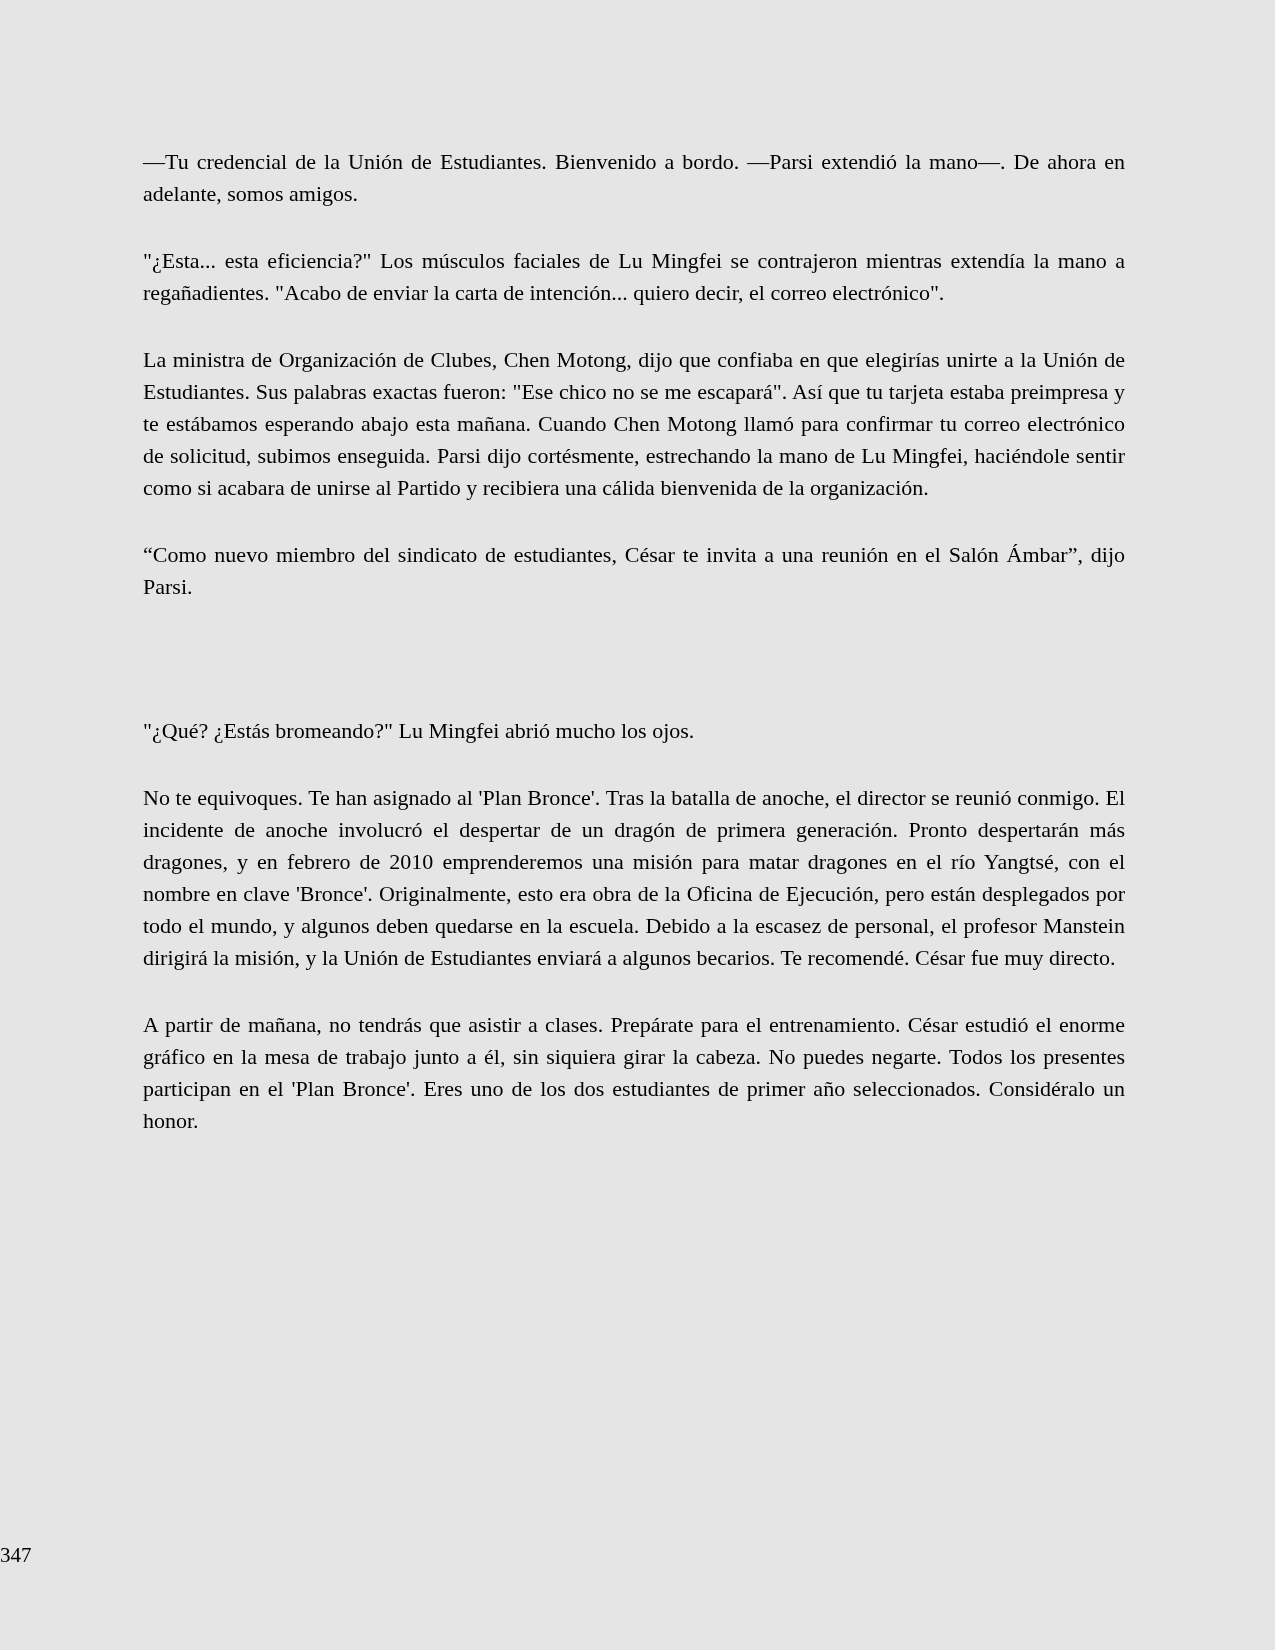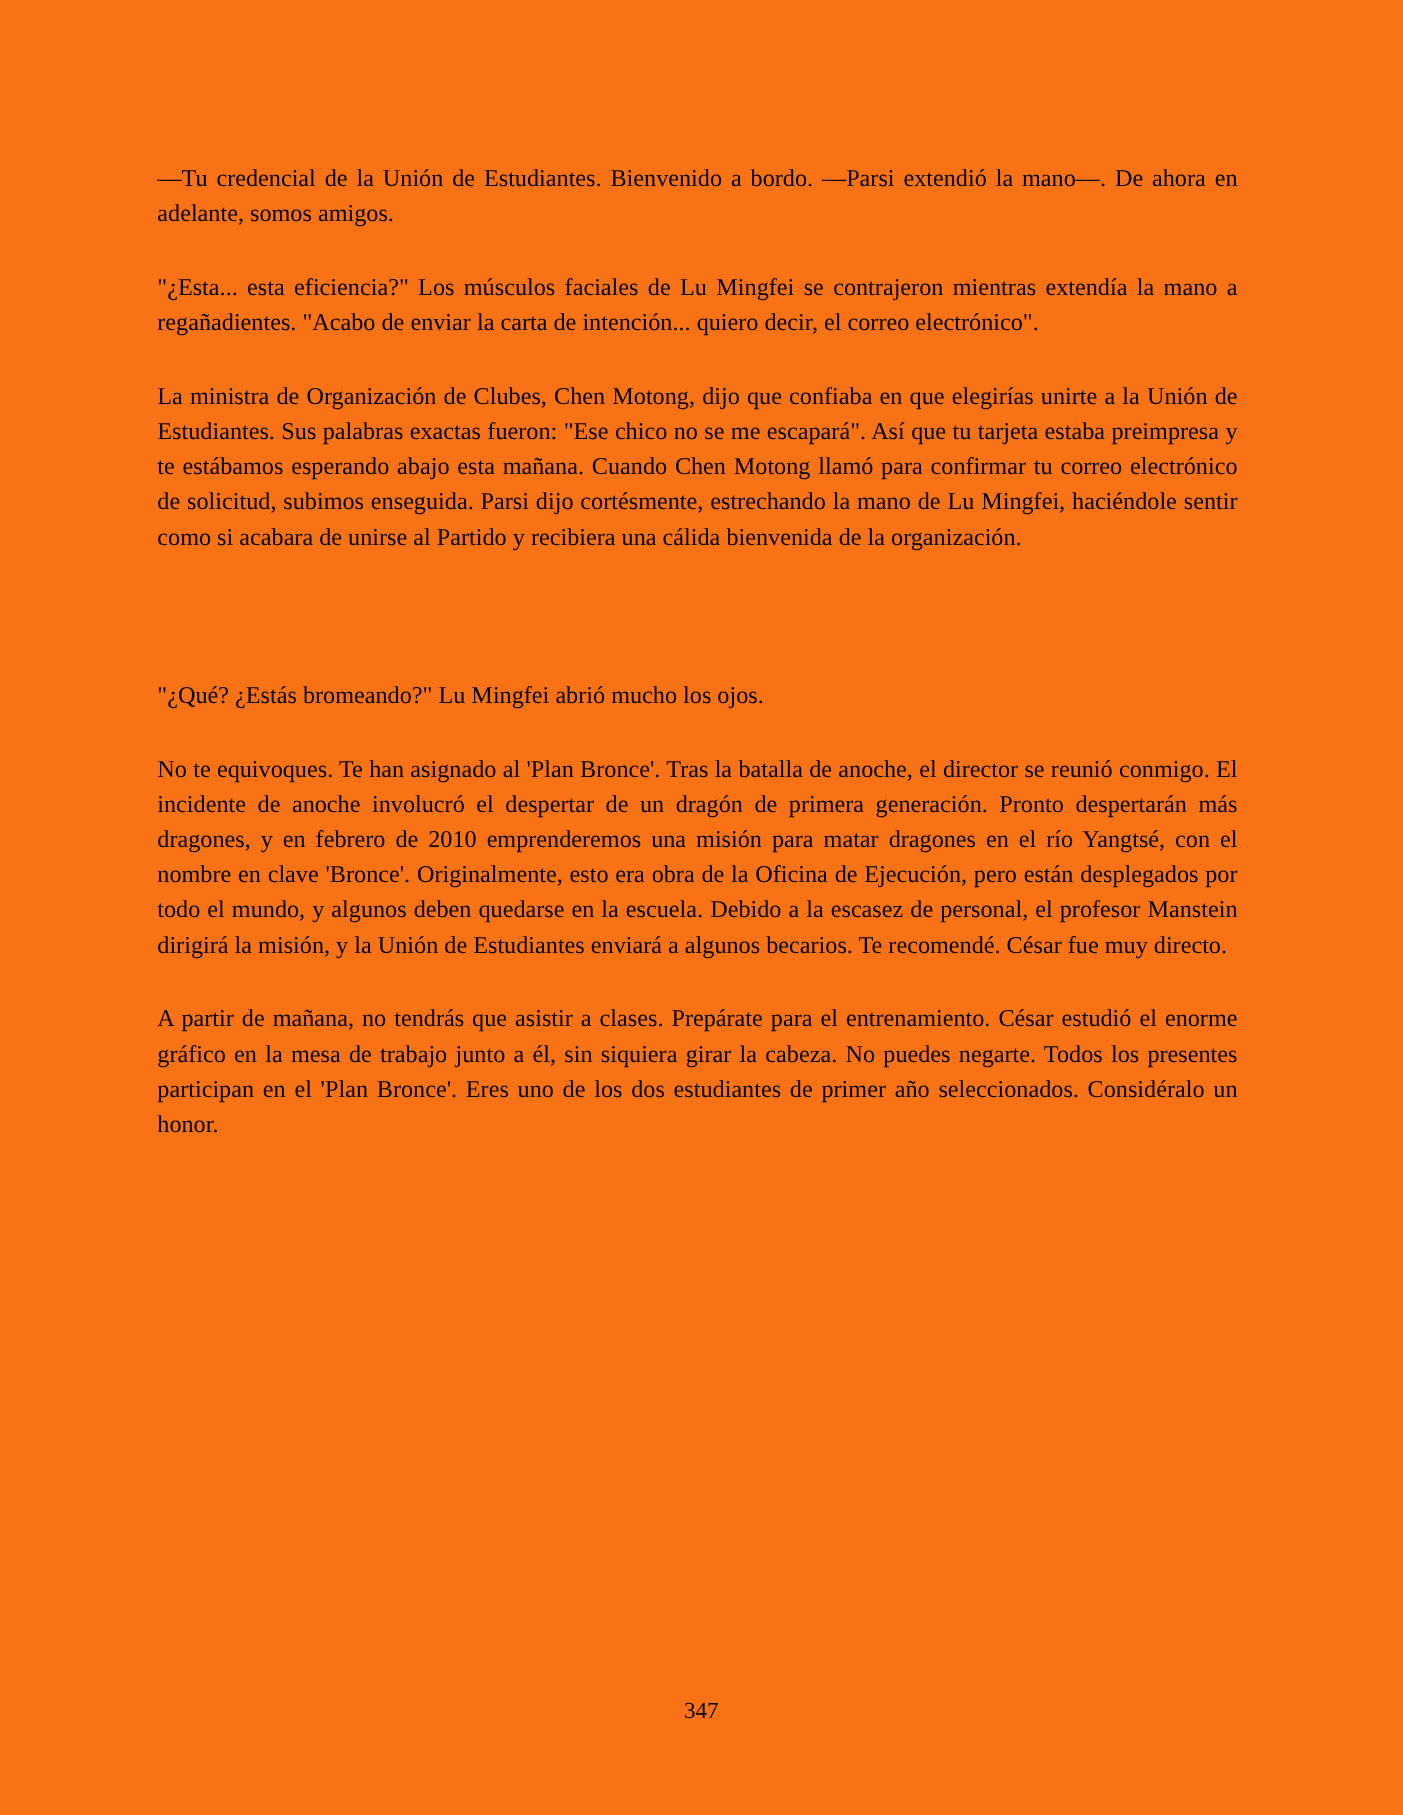--- a/index.html
+++ b/index.html
@@ -11,7 +11,7 @@
     position: relative;
     width: 1275px;
     height: 1650px;
-    background: #f97316;
+    background: #e5e5e5;
     color: #000000;
     font-family: "Liberation Serif", "DejaVu Serif", serif;
     overflow: hidden;

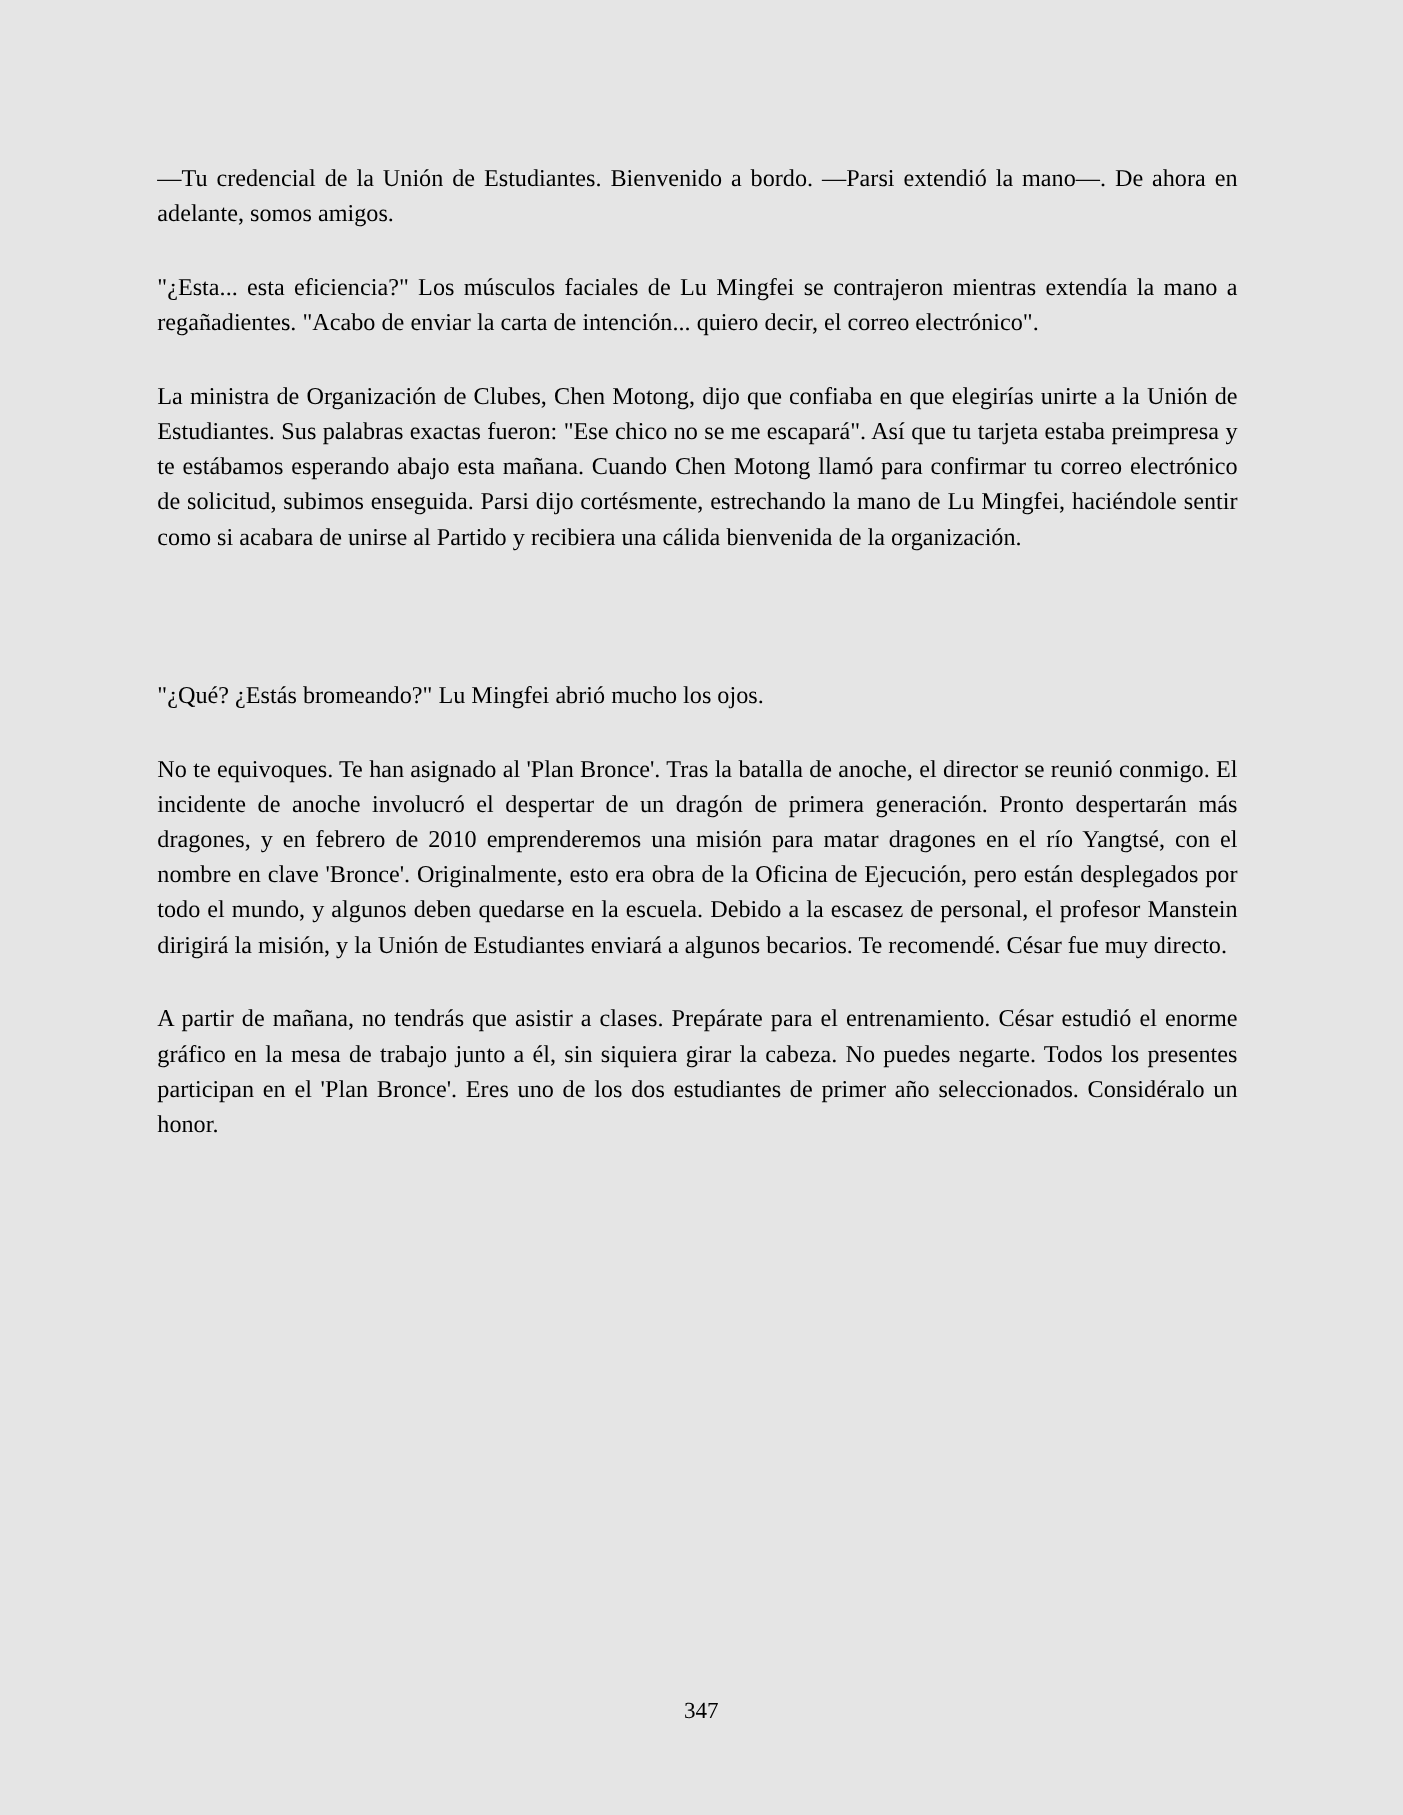--- a/index.html
+++ b/index.html
@@ -51,6 +51,7 @@
     <p class="para">—Tu credencial de la Unión de Estudiantes. Bienvenido a bordo. —Parsi extendió la mano—. De ahora en adelante, somos amigos.</p>
     <p class="para">"¿Esta... esta eficiencia?" Los músculos faciales de Lu Mingfei se contrajeron mientras extendía la mano a regañadientes. "Acabo de enviar la carta de intención... quiero decir, el correo electrónico".</p>
     <p class="para">La ministra de Organización de Clubes, Chen Motong, dijo que confiaba en que elegirías unirte a la Unión de Estudiantes. Sus palabras exactas fueron: "Ese chico no se me escapará". Así que tu tarjeta estaba preimpresa y te estábamos esperando abajo esta mañana. Cuando Chen Motong llamó para confirmar tu correo electrónico de solicitud, subimos enseguida. Parsi dijo cortésmente, estrechando la mano de Lu Mingfei, haciéndole sentir como si acabara de unirse al Partido y recibiera una cálida bienvenida de la organización.</p>
+    <p class="para">“Como nuevo miembro del sindicato de estudiantes, César te invita a una reunión en el Salón Ámbar”, dijo Parsi.</p>
     <div class="para-gap"></div>
     <p class="para">"¿Qué? ¿Estás bromeando?" Lu Mingfei abrió mucho los ojos.</p>
     <p class="para">No te equivoques. Te han asignado al 'Plan Bronce'. Tras la batalla de anoche, el director se reunió conmigo. El incidente de anoche involucró el despertar de un dragón de primera generación. Pronto despertarán más dragones, y en febrero de 2010 emprenderemos una misión para matar dragones en el río Yangtsé, con el nombre en clave 'Bronce'. Originalmente, esto era obra de la Oficina de Ejecución, pero están desplegados por todo el mundo, y algunos deben quedarse en la escuela. Debido a la escasez de personal, el profesor Manstein dirigirá la misión, y la Unión de Estudiantes enviará a algunos becarios. Te recomendé. César fue muy directo.</p>

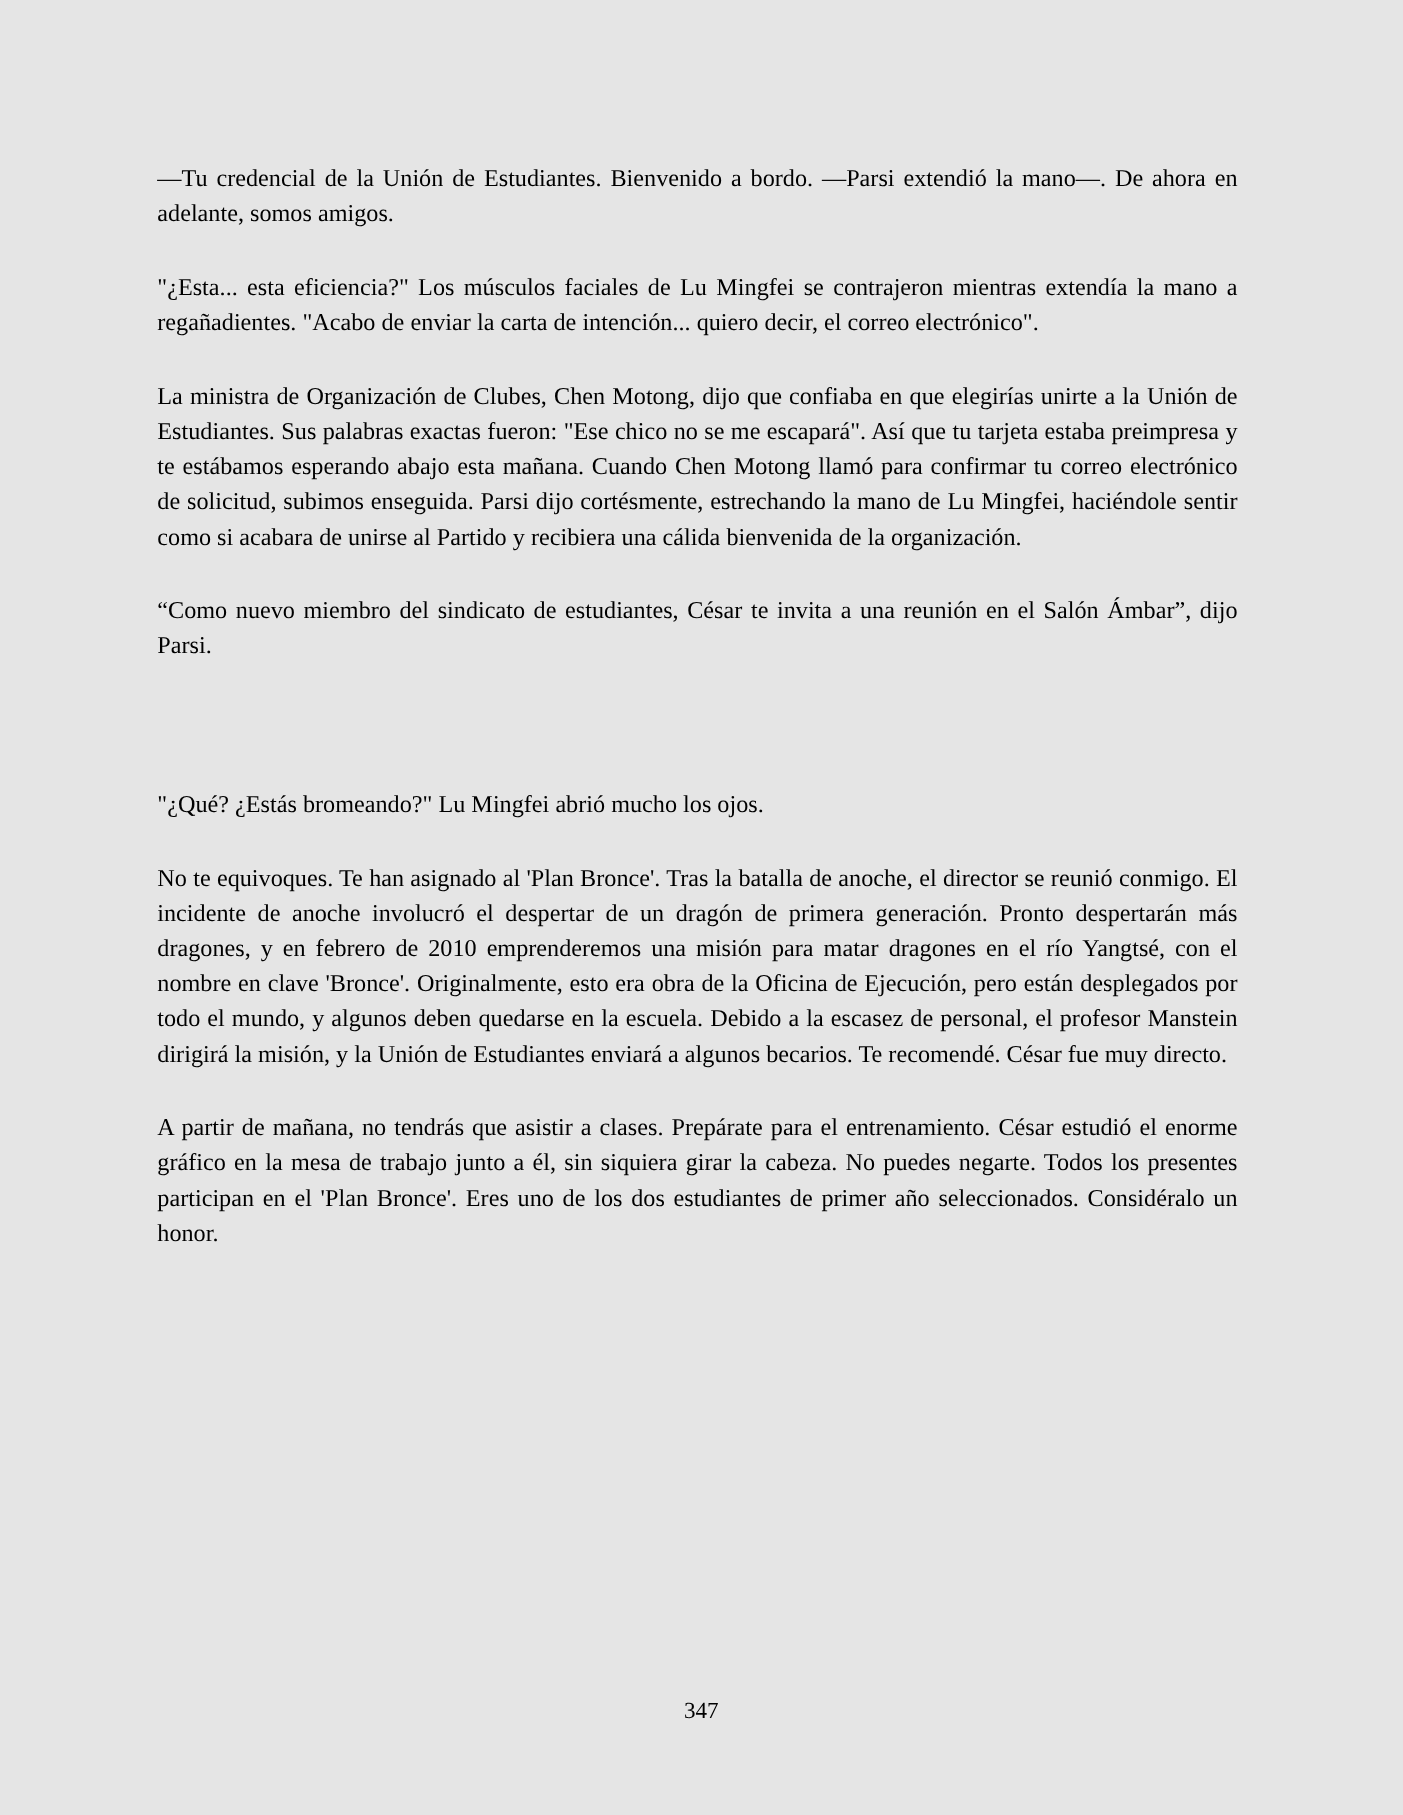--- a/index.html
+++ b/index.html
@@ -38,7 +38,6 @@
     left: 0;
     top: 1541px;
     width: 1275px;
-    text-align: center;
     font-size: 21px;
     line-height: 28px;
   }

